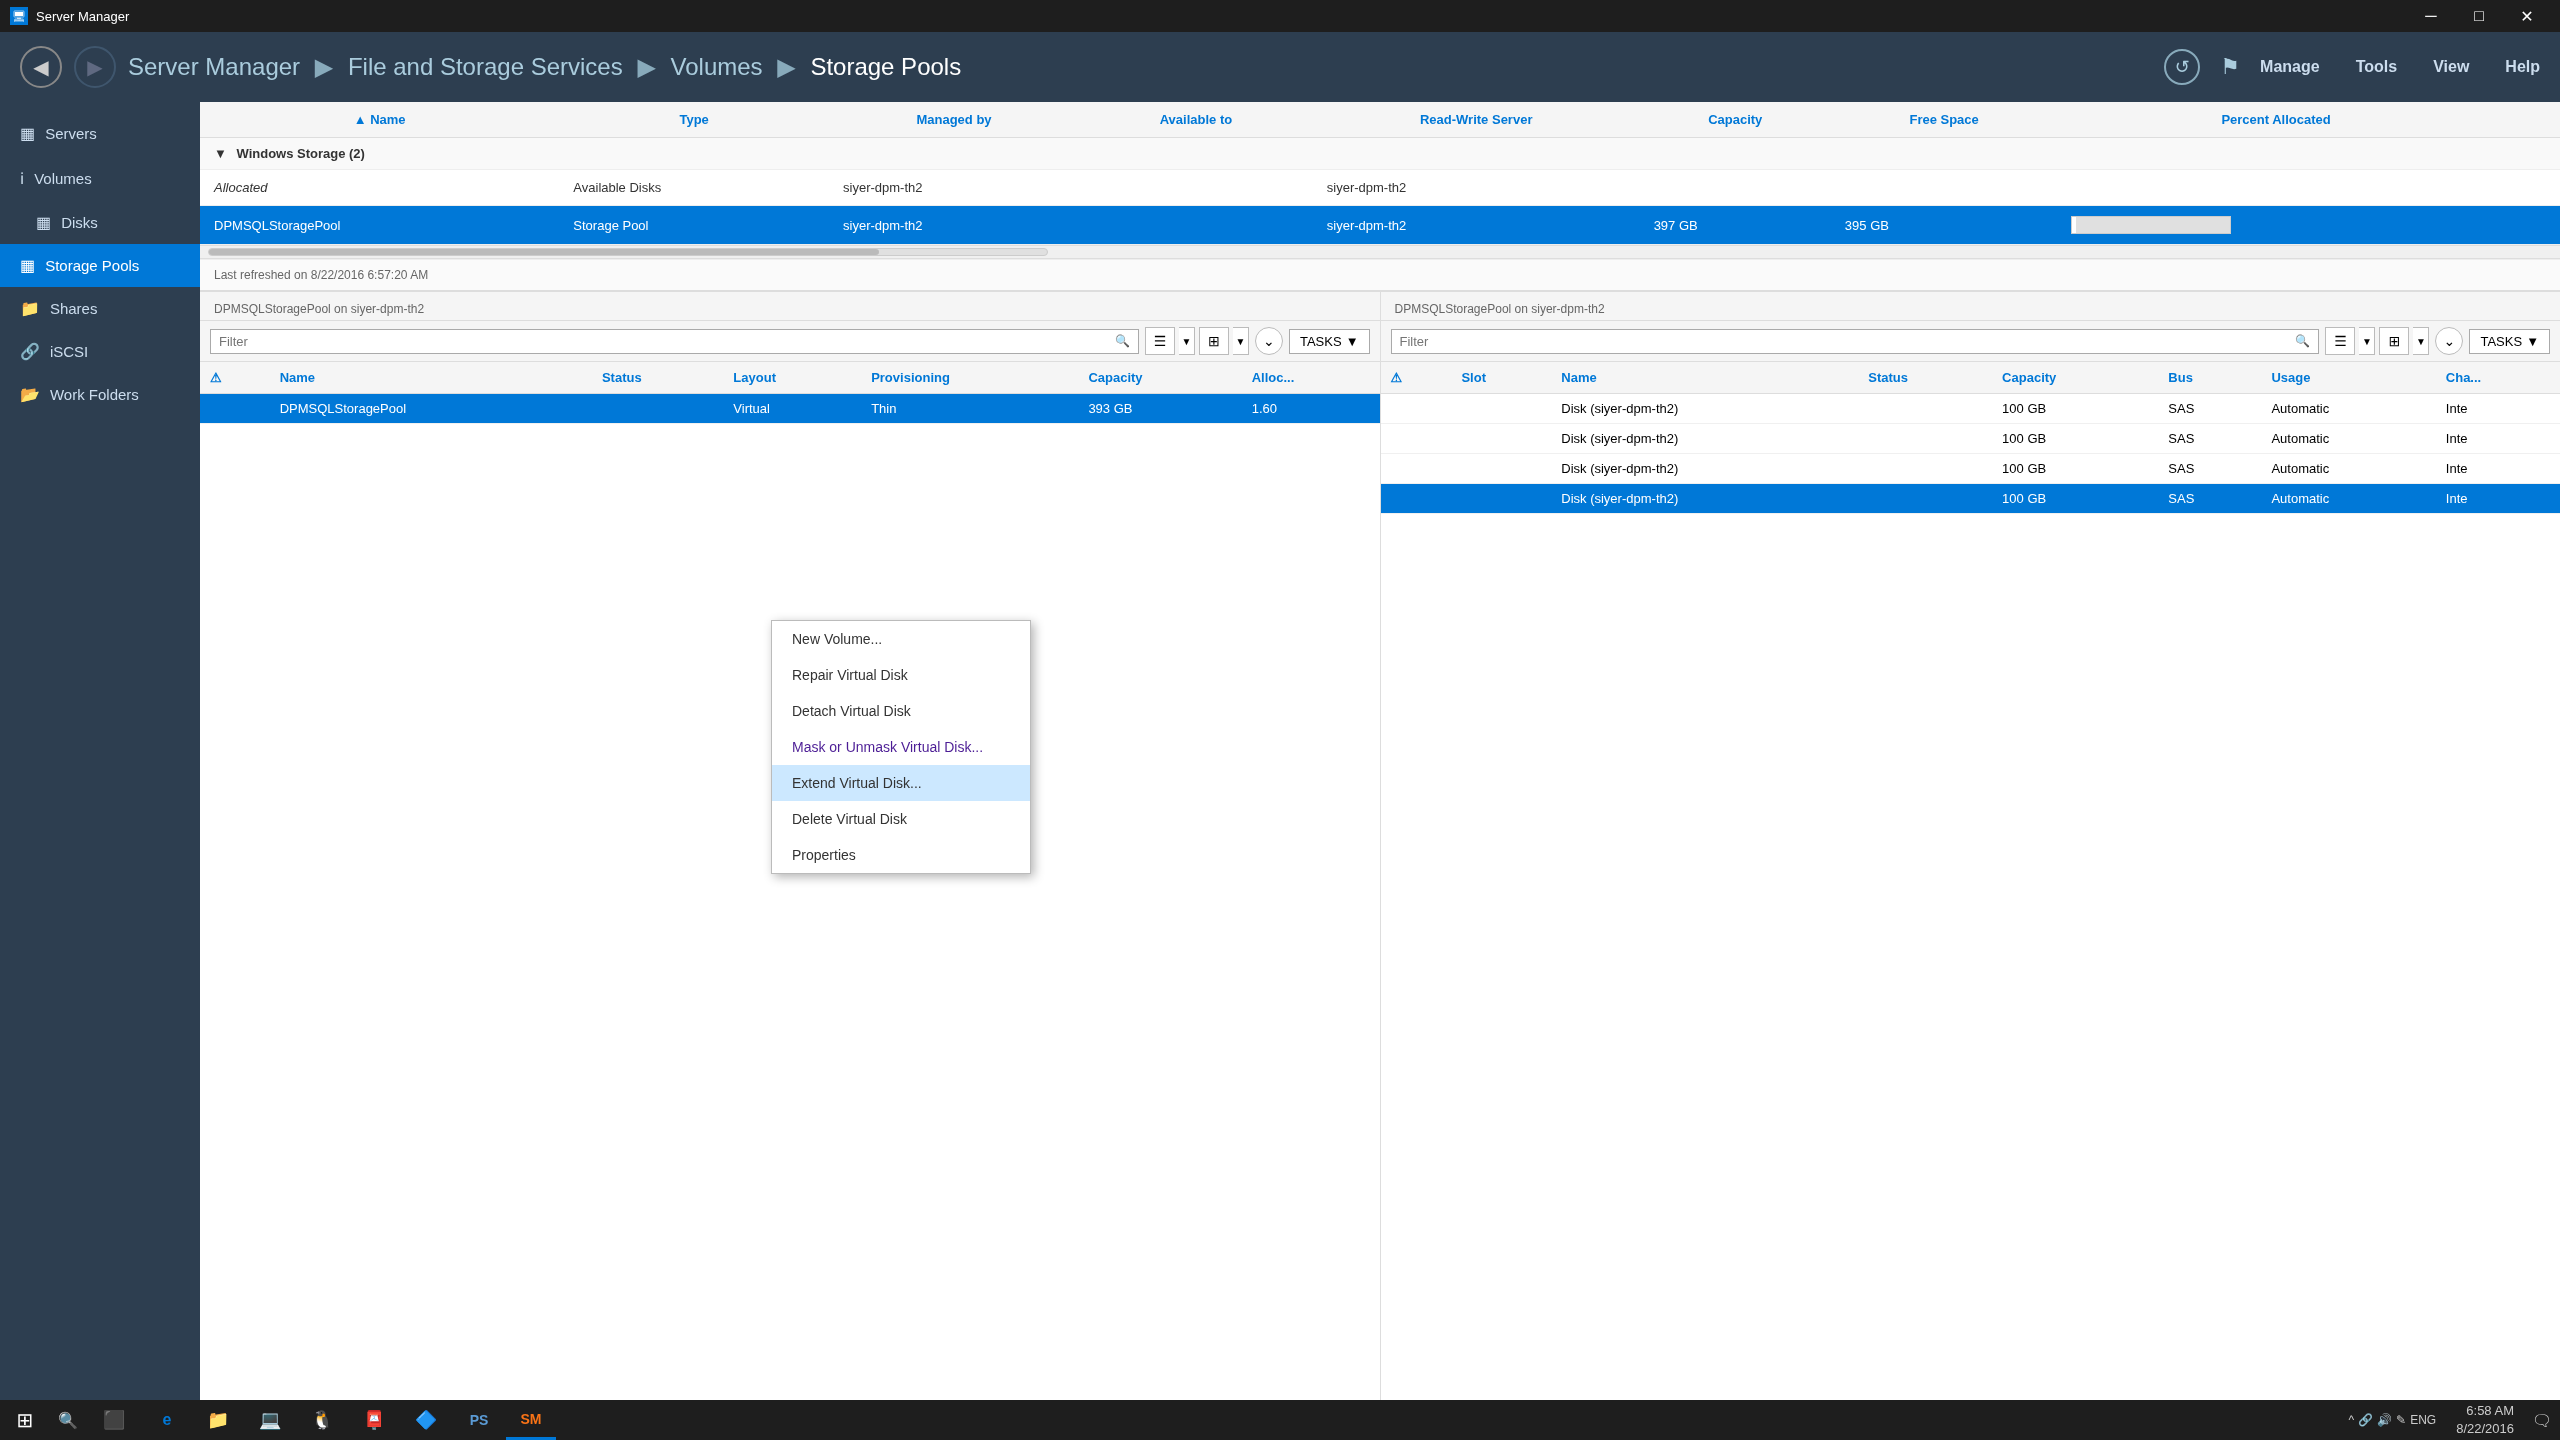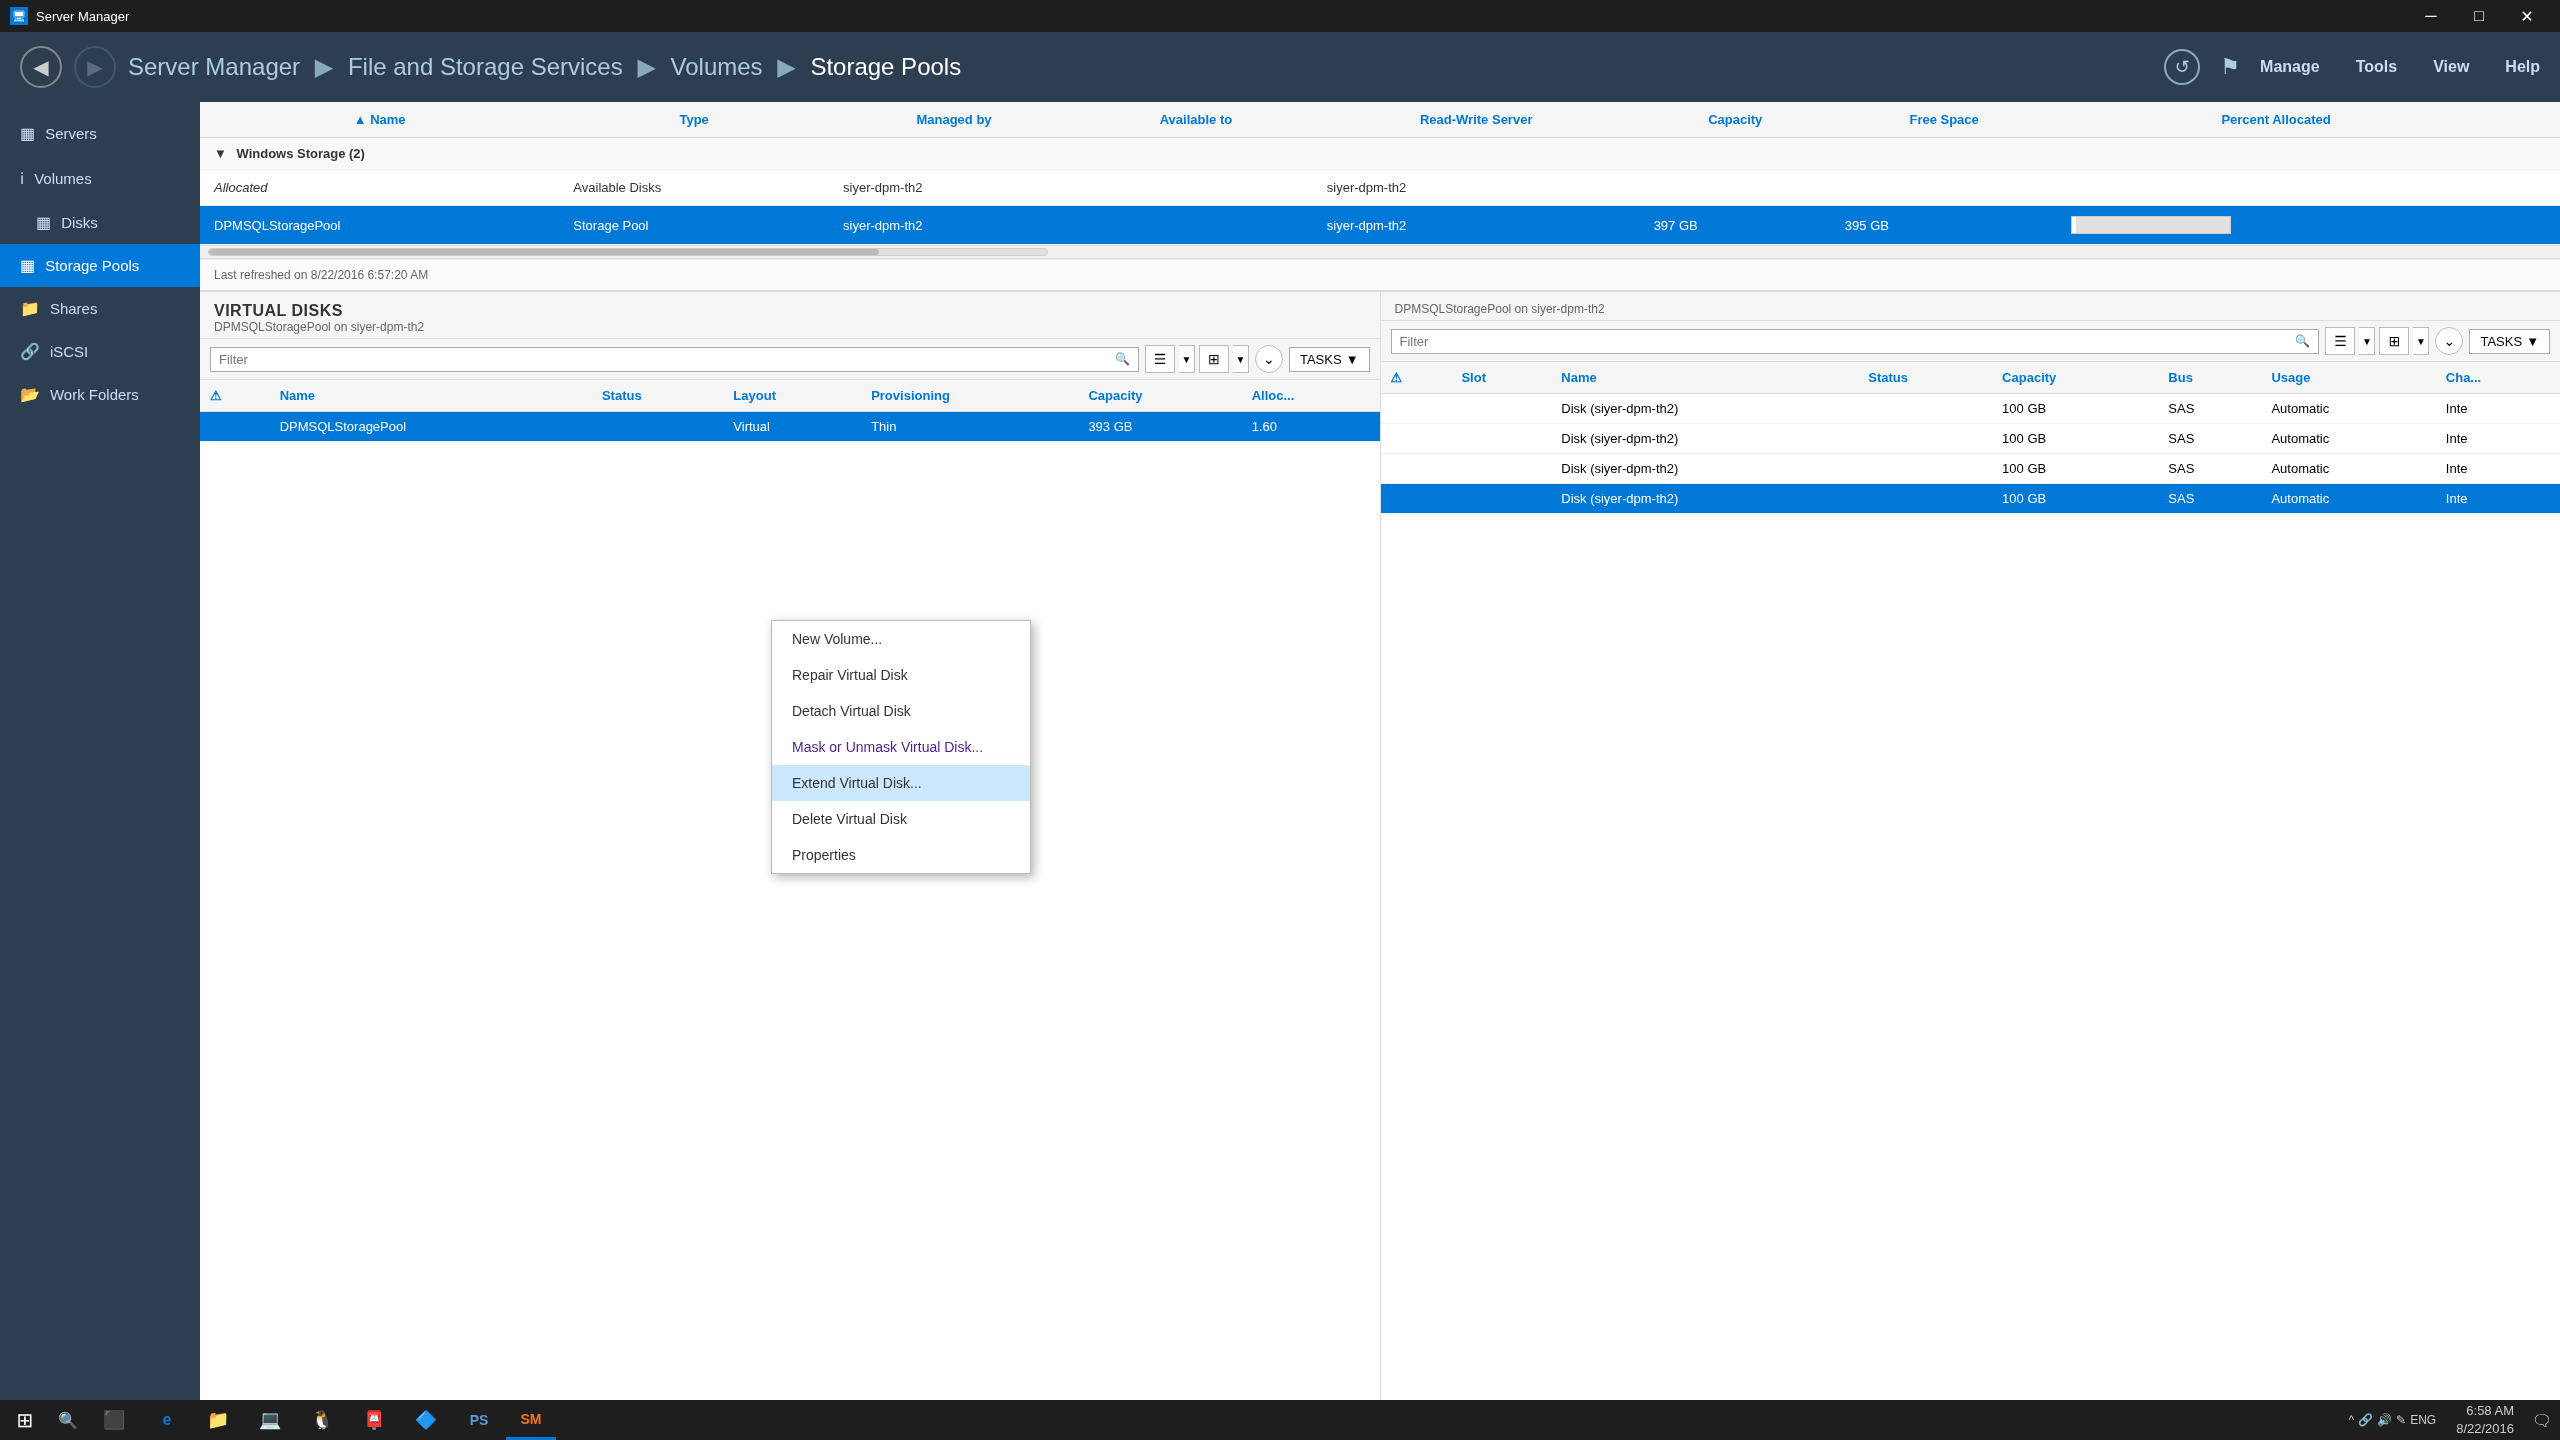--- a/index.html
+++ b/index.html
@@ -520,7 +520,6 @@
 
       <div class="panel">
         <div class="panel-header">
-          <div class="panel-title">VIRTUAL DISKS</div>
           <div class="panel-subtitle">DPMSQLStoragePool on siyer-dpm-th2</div>
         </div>
         <div class="panel-toolbar">

